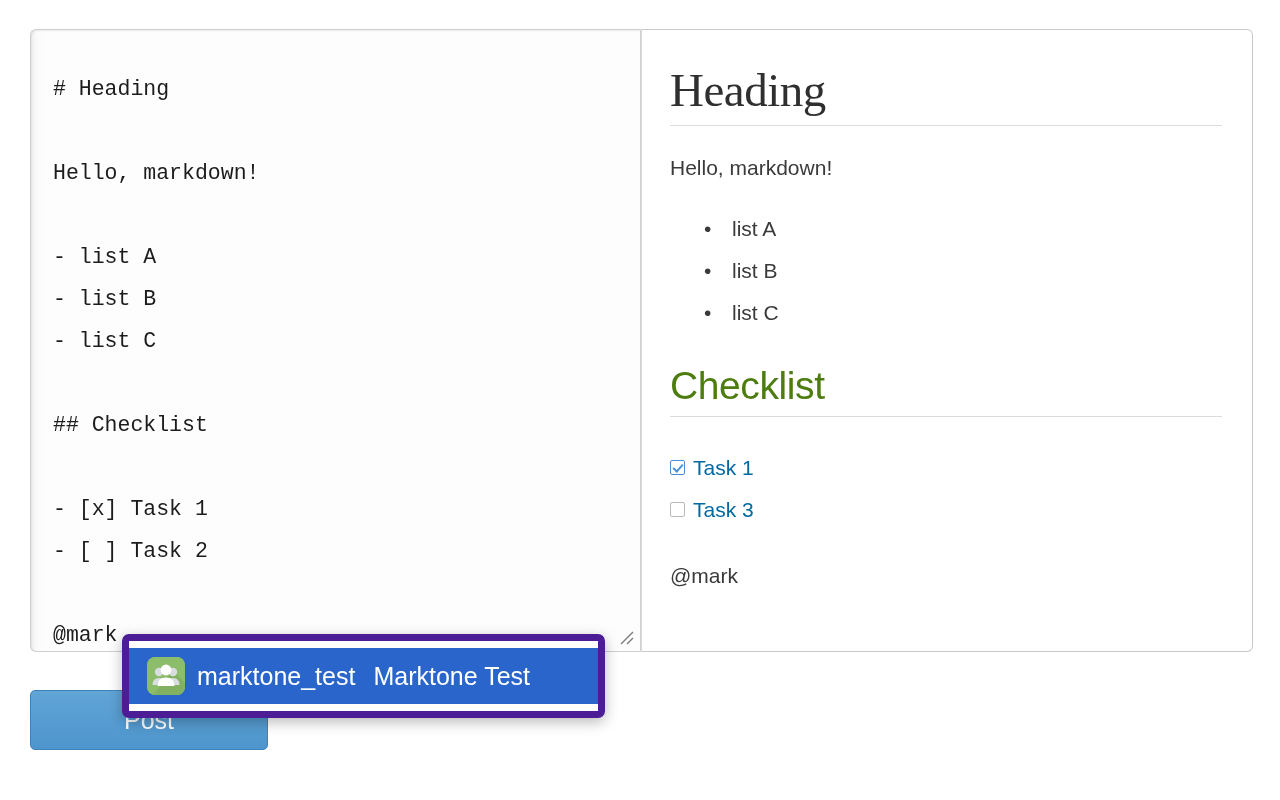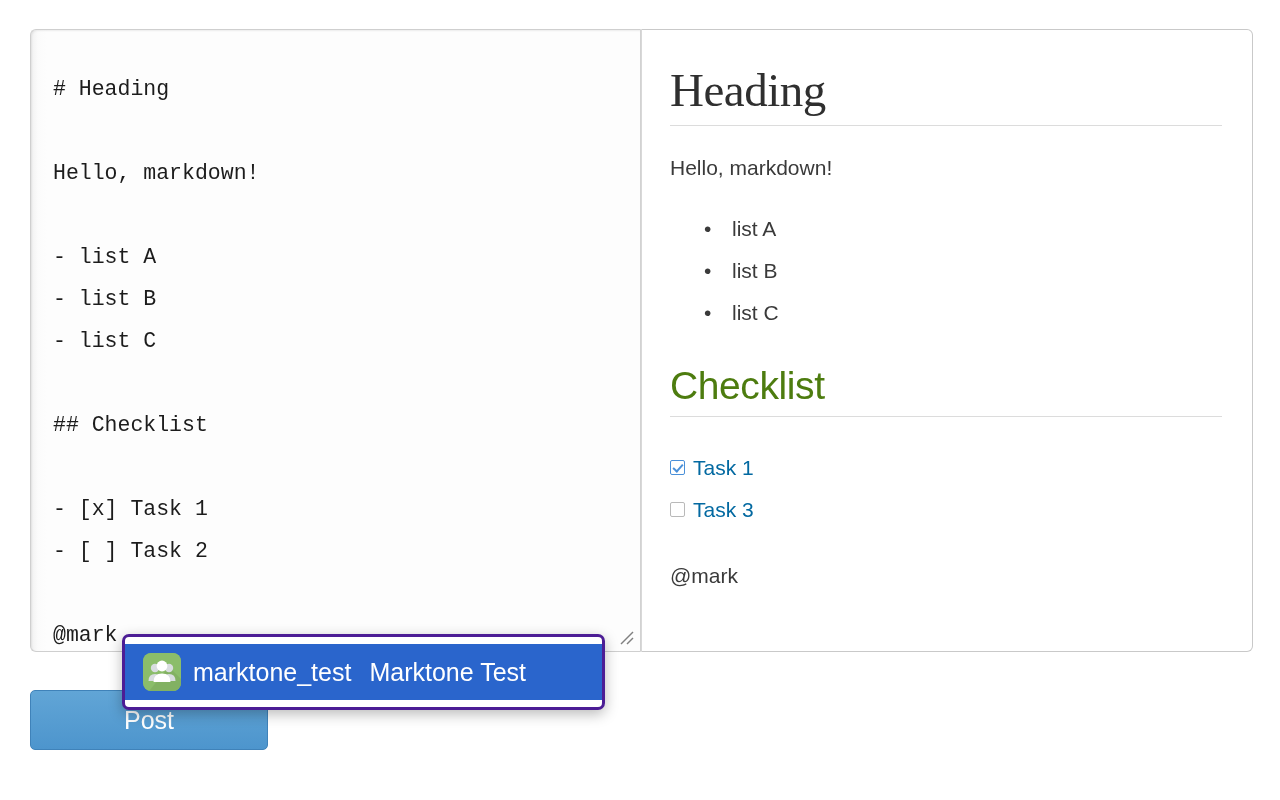--- a/index.html
+++ b/index.html
@@ -221,7 +221,7 @@
     width: 483px;
     box-sizing: border-box;
     background: #ffffff;
-    border: 3px solid #4c1d95;
+    border: 7px solid #4c1d95;
     border-radius: 7px;
     box-shadow: 0 4px 14px rgba(0,0,0,0.28);
     padding: 7px 0;

